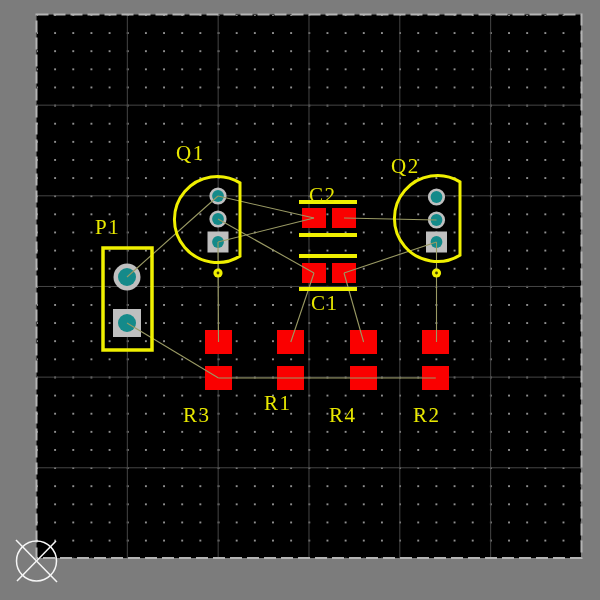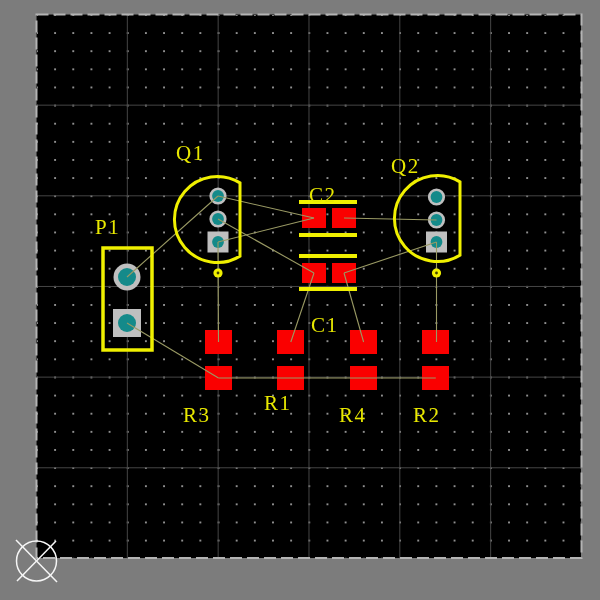--- a/index.html
+++ b/index.html
@@ -140,7 +140,7 @@
 <div class="lbl" style="left:391px;top:155px">Q2</div>
 <div class="lbl" style="left:95px;top:216px">P1</div>
 <div class="lbl" style="left:309px;top:184px">C2</div>
-<div class="lbl" style="left:311px;top:314px">C1</div>
+<div class="lbl" style="left:311px;top:292px">C1</div>
 <div class="lbl" style="left:183px;top:404px">R3</div>
 <div class="lbl" style="left:264px;top:392px">R1</div>
 <div class="lbl" style="left:339px;top:404px">R4</div>

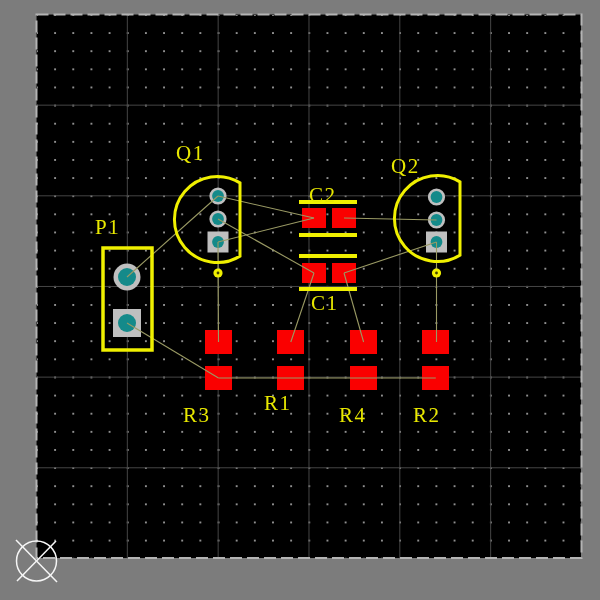--- a/index.html
+++ b/index.html
@@ -143,7 +143,7 @@
 <div class="lbl" style="left:311px;top:292px">C1</div>
 <div class="lbl" style="left:183px;top:404px">R3</div>
 <div class="lbl" style="left:264px;top:392px">R1</div>
-<div class="lbl" style="left:339px;top:404px">R4</div>
+<div class="lbl" style="left:329px;top:404px">R4</div>
 <div class="lbl" style="left:413px;top:404px">R2</div>
 
 </body></html>

